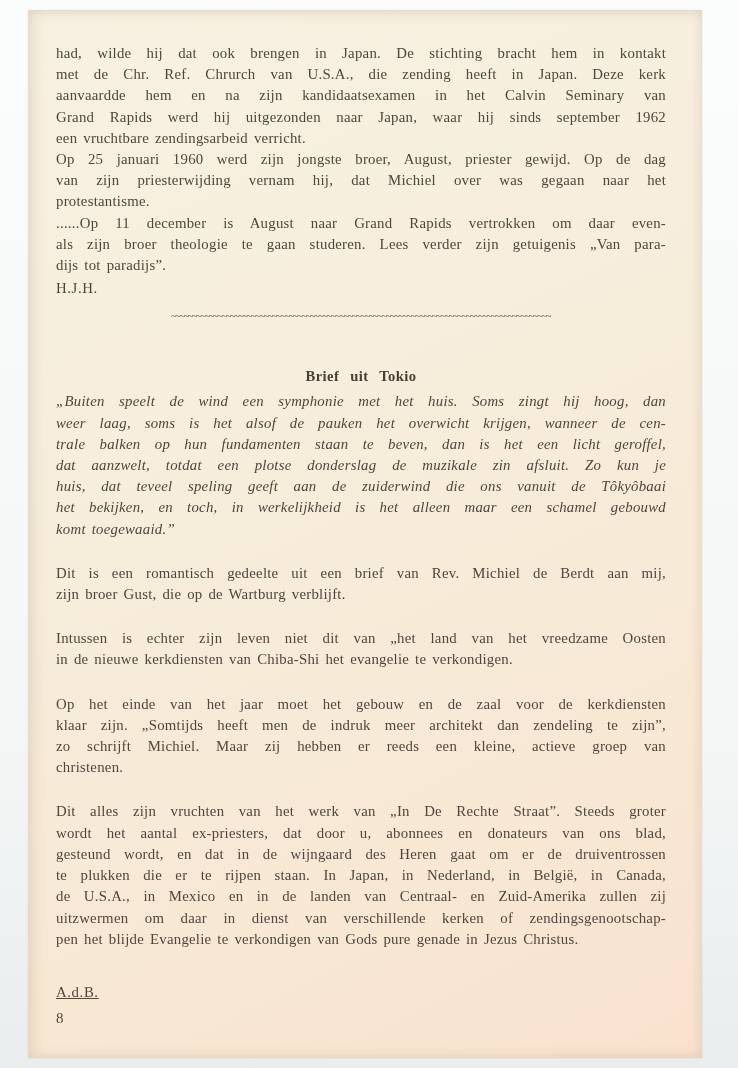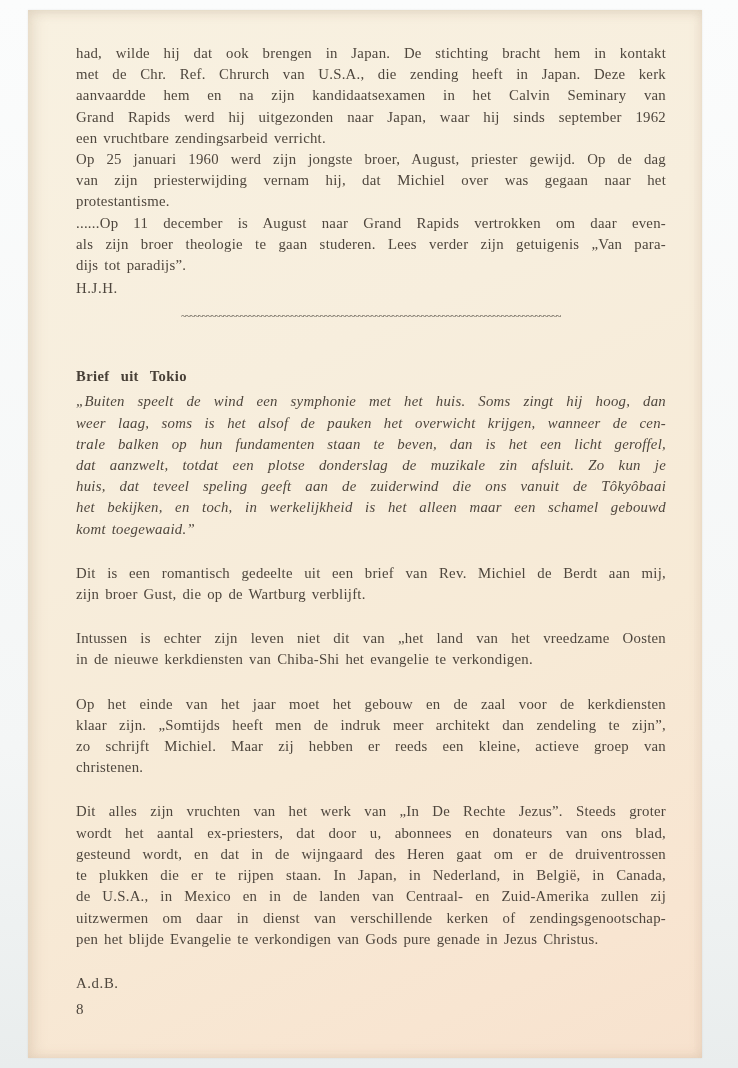--- a/index.html
+++ b/index.html
@@ -18,7 +18,7 @@
     width: 674px;
     height: 1048px;
     box-sizing: border-box;
-    padding: 33px 36px 0 48px;
+    padding: 33px 36px 0 28px;
     background: linear-gradient(155deg, #f8f1e1 0%, #f7eedd 35%, #f7ead6 65%, #f8e5d1 88%, #f7e2ce 100%);
     box-shadow:
       inset 6px 0 14px rgba(180, 158, 130, 0.22),

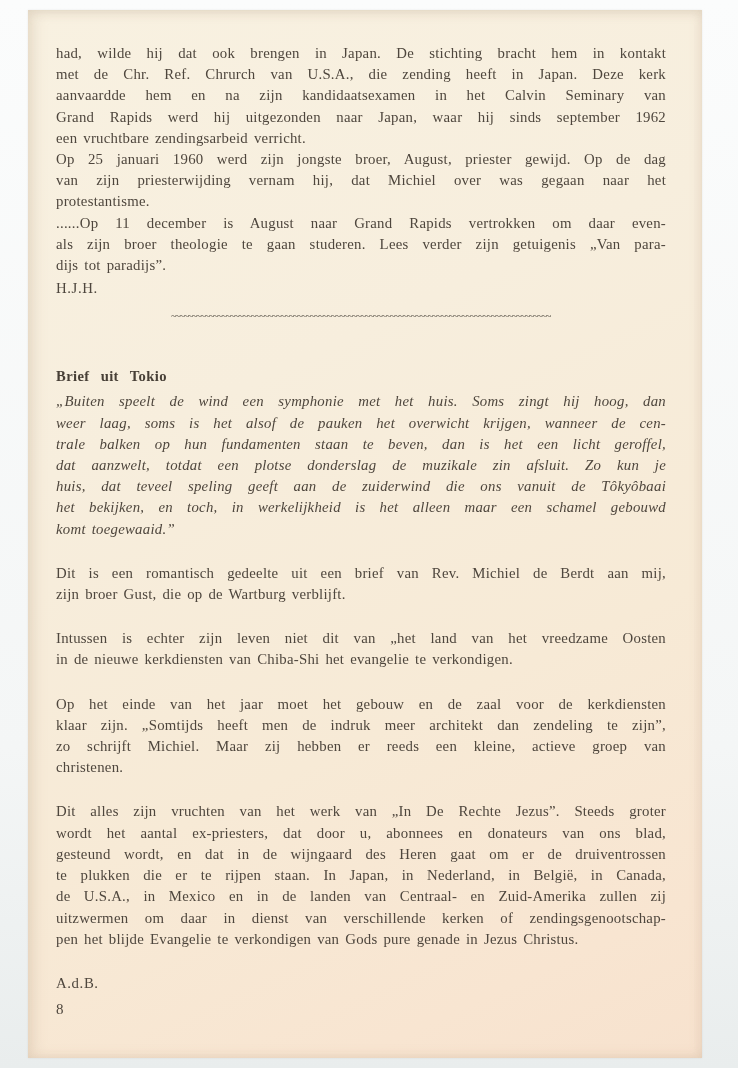--- a/index.html
+++ b/index.html
@@ -69,7 +69,7 @@
   .heading {
     margin-top: 44px;
     margin-bottom: 4px;
-    text-align: left;
+    text-align: center;
     font-weight: bold;
     font-size: 14.6px;
     line-height: 21px;

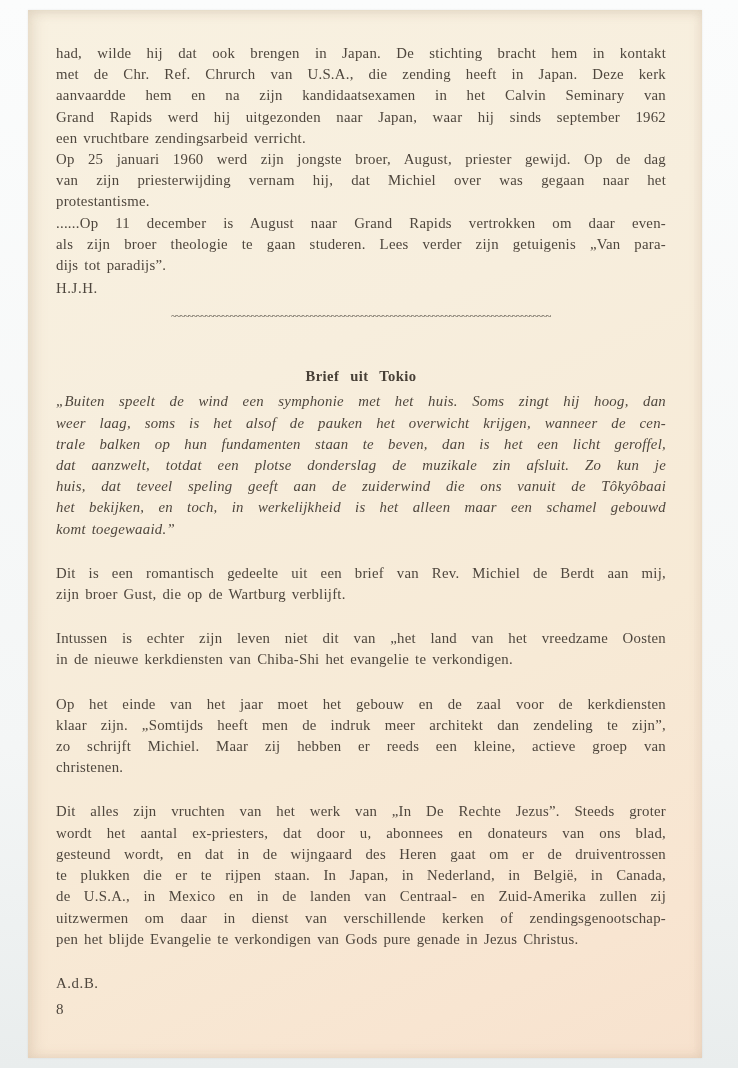--- a/index.html
+++ b/index.html
@@ -133,7 +133,7 @@
         <div class="textline lastline">christenen.</div>
       </div>
       <div class="paragraph spaced">
-        <div class="textline">Dit alles zijn vruchten van het werk van „In De Rechte Jezus”. Steeds groter</div>
+        <div class="textline">Dit alles zijn vruchten van het werk van „In De Rechte Straat”. Steeds groter</div>
         <div class="textline">wordt het aantal ex-priesters, dat door u, abonnees en donateurs van ons blad,</div>
         <div class="textline">gesteund wordt, en dat in de wijngaard des Heren gaat om er de druiventrossen</div>
         <div class="textline">te plukken die er te rijpen staan. In Japan, in Nederland, in België, in Canada,</div>

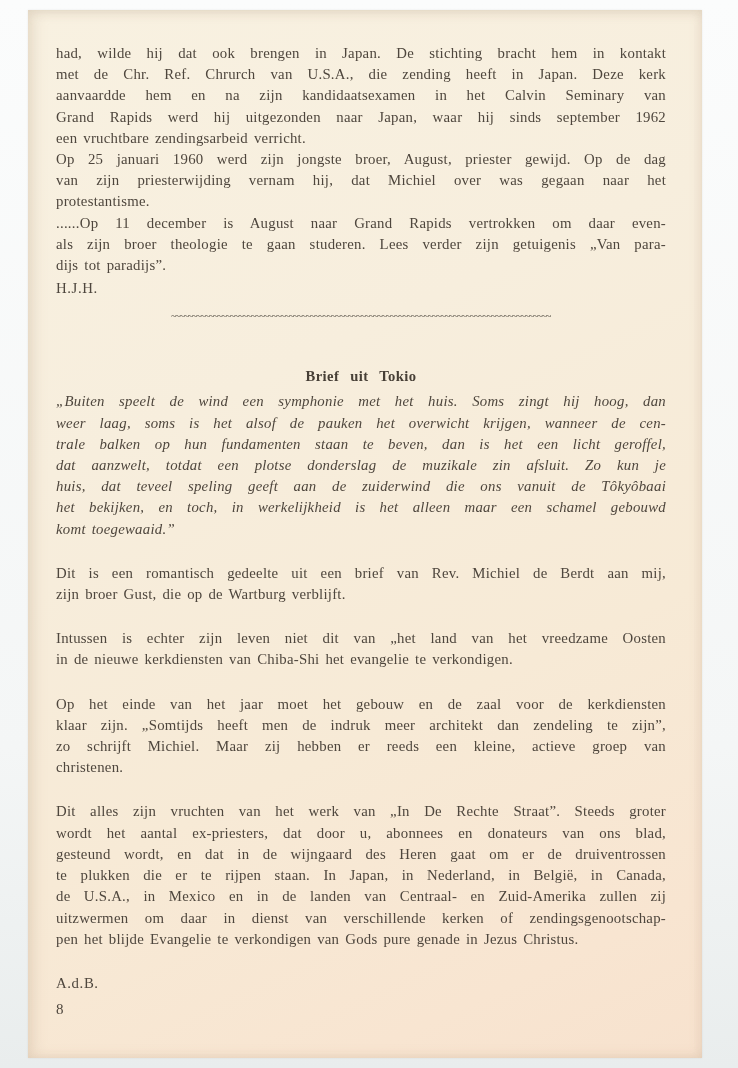--- a/index.html
+++ b/index.html
@@ -49,7 +49,7 @@
     letter-spacing: 0.6px;
     margin-top: 2px;
   }
-  .signature.spaced { margin-top: 23px; }
+  .signature.spaced { margin-top: 32px; text-decoration: underline; }
   .divider {
     margin-top: 9px;
     height: 14px;

